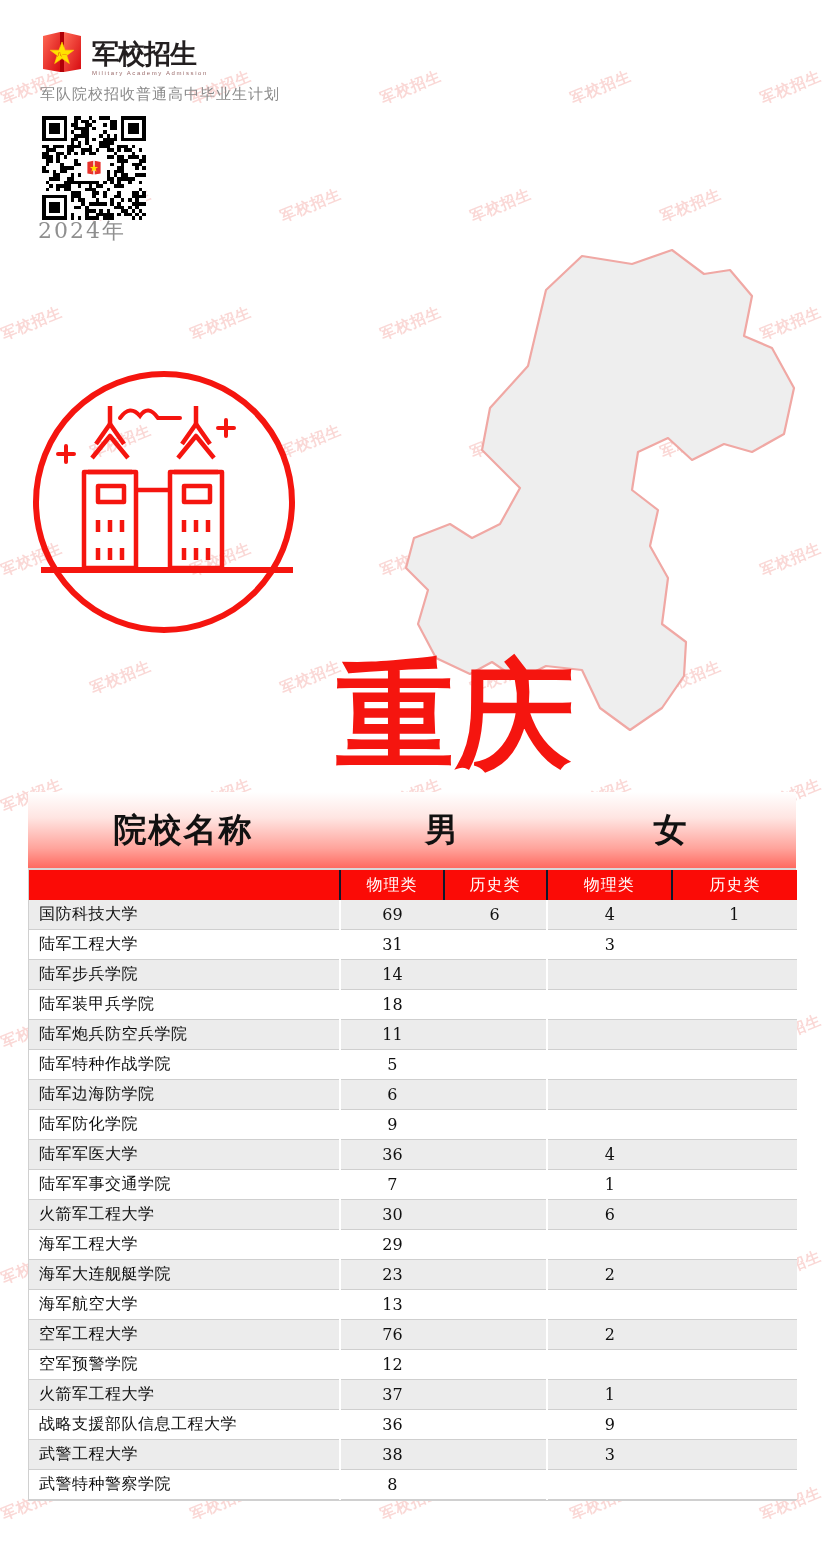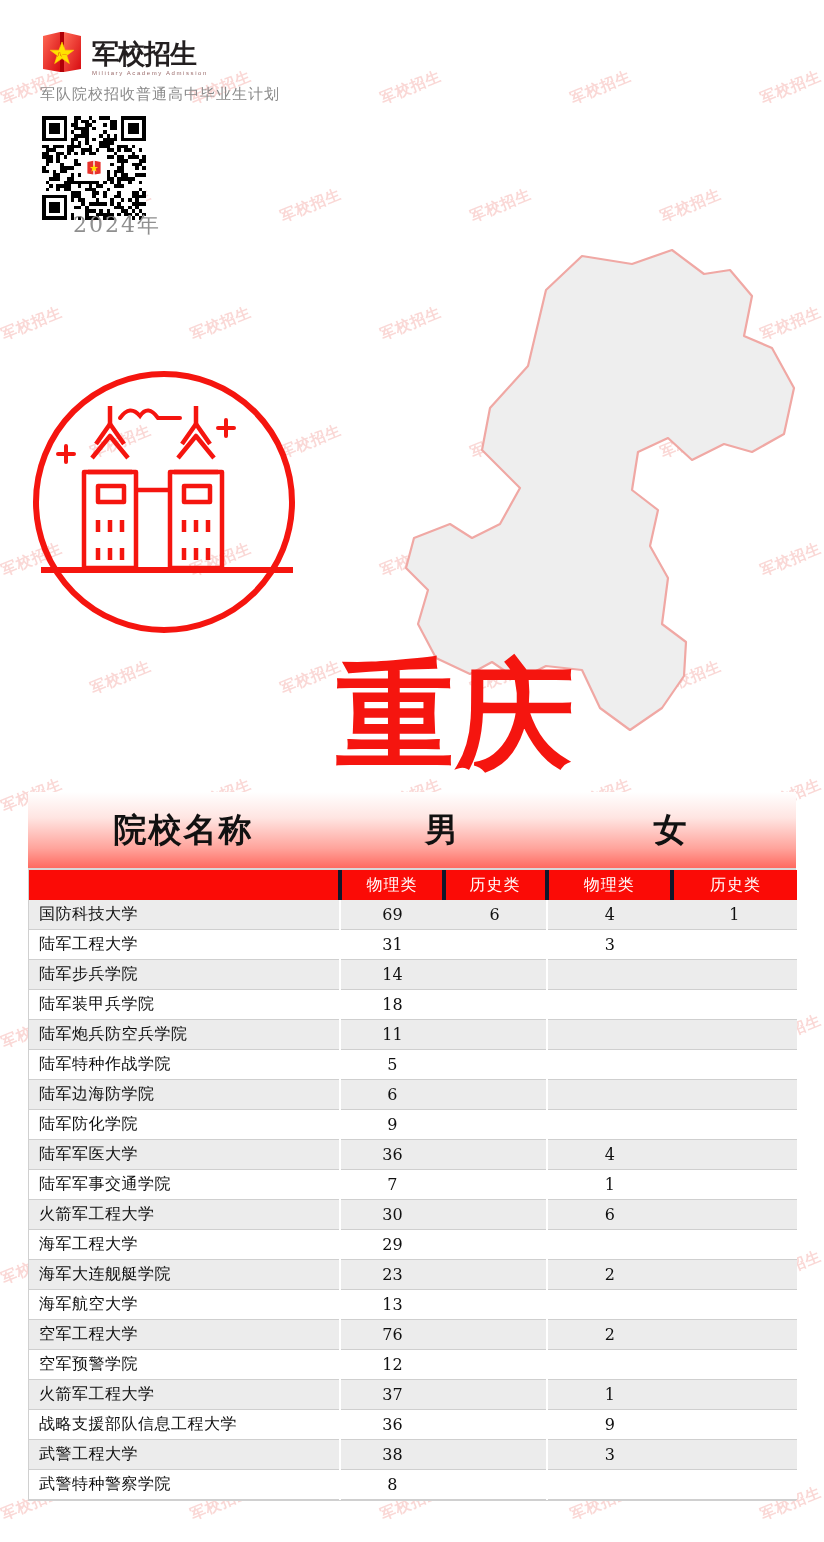--- a/index.html
+++ b/index.html
@@ -31,9 +31,9 @@
   .qr-badge{position:absolute;left:50%;top:50%;width:19px;height:18px;
             transform:translate(-50%,-50%);background:#fff;border-radius:2px;
             display:flex;align-items:center;justify-content:center;}
-  .year{position:absolute;left:38px;top:210px;z-index:4;
+  .year{position:absolute;left:38px;top:216px;z-index:4;
         font-family:"DejaVu Serif","Liberation Serif",serif;font-size:22px;
-        color:#8f8f8f;letter-spacing:2px;margin-left:35px;}
+        color:#8f8f8f;letter-spacing:2px;}
 
   
   .hero{position:absolute;left:0;top:238px;width:824px;height:545px;z-index:2;}

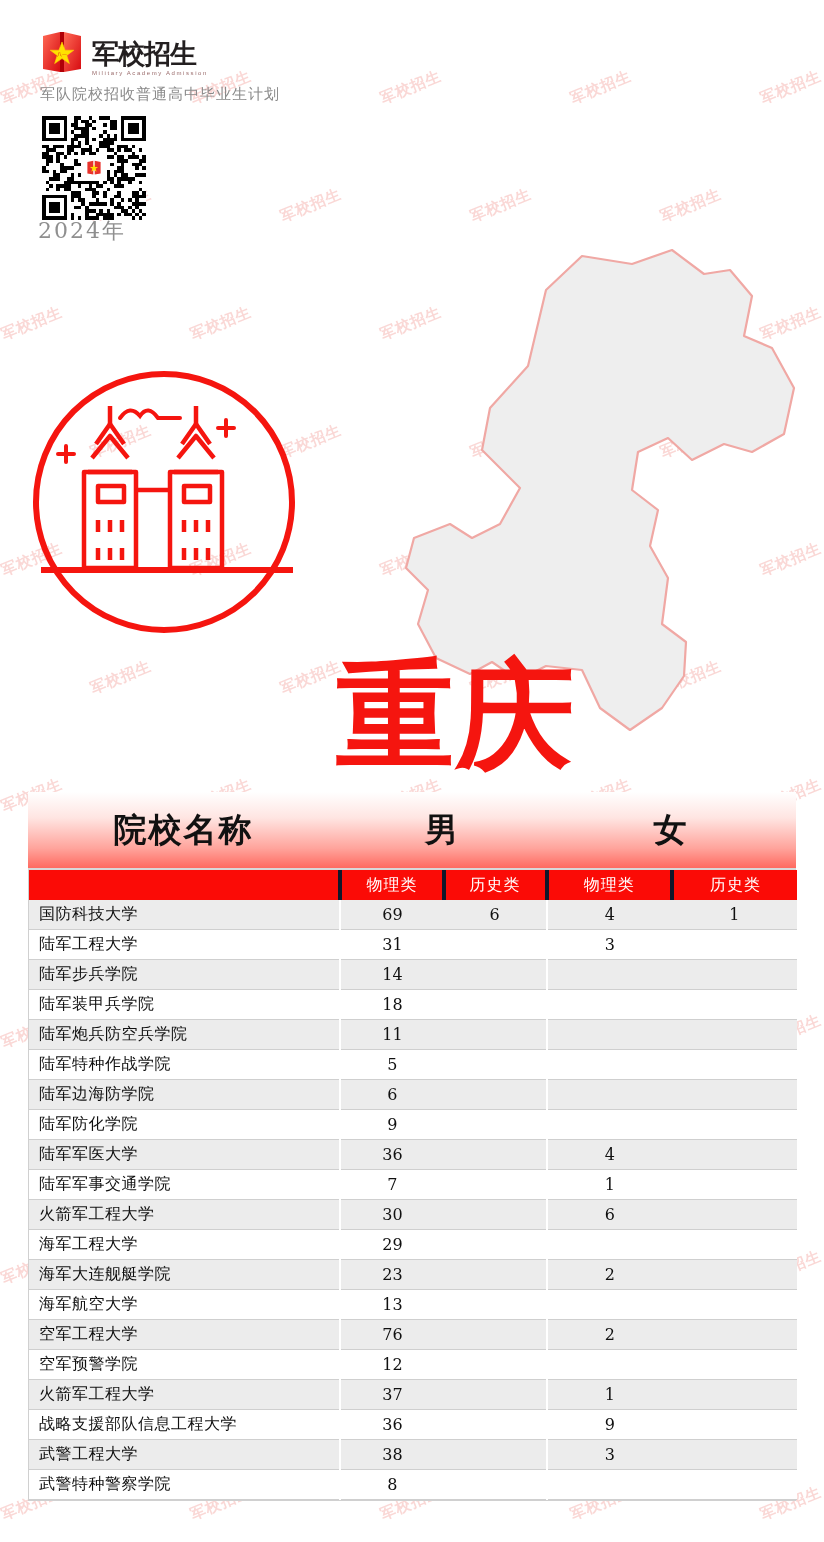--- a/index.html
+++ b/index.html
@@ -66,7 +66,7 @@
 
   table.plan thead th{background:#fb0b06;color:#fff;font-family:"DejaVu Serif","Liberation Serif",serif;
       font-size:16px;font-weight:normal;height:28px;text-align:center;
-      border-right:4px solid #0f172a;letter-spacing:1px;}
+      border-right:2px solid #0f172a;letter-spacing:1px;}
   table.plan thead th.blank{background:#fb0b06;}
   table.plan thead th:last-child{border-right:none;}
 

